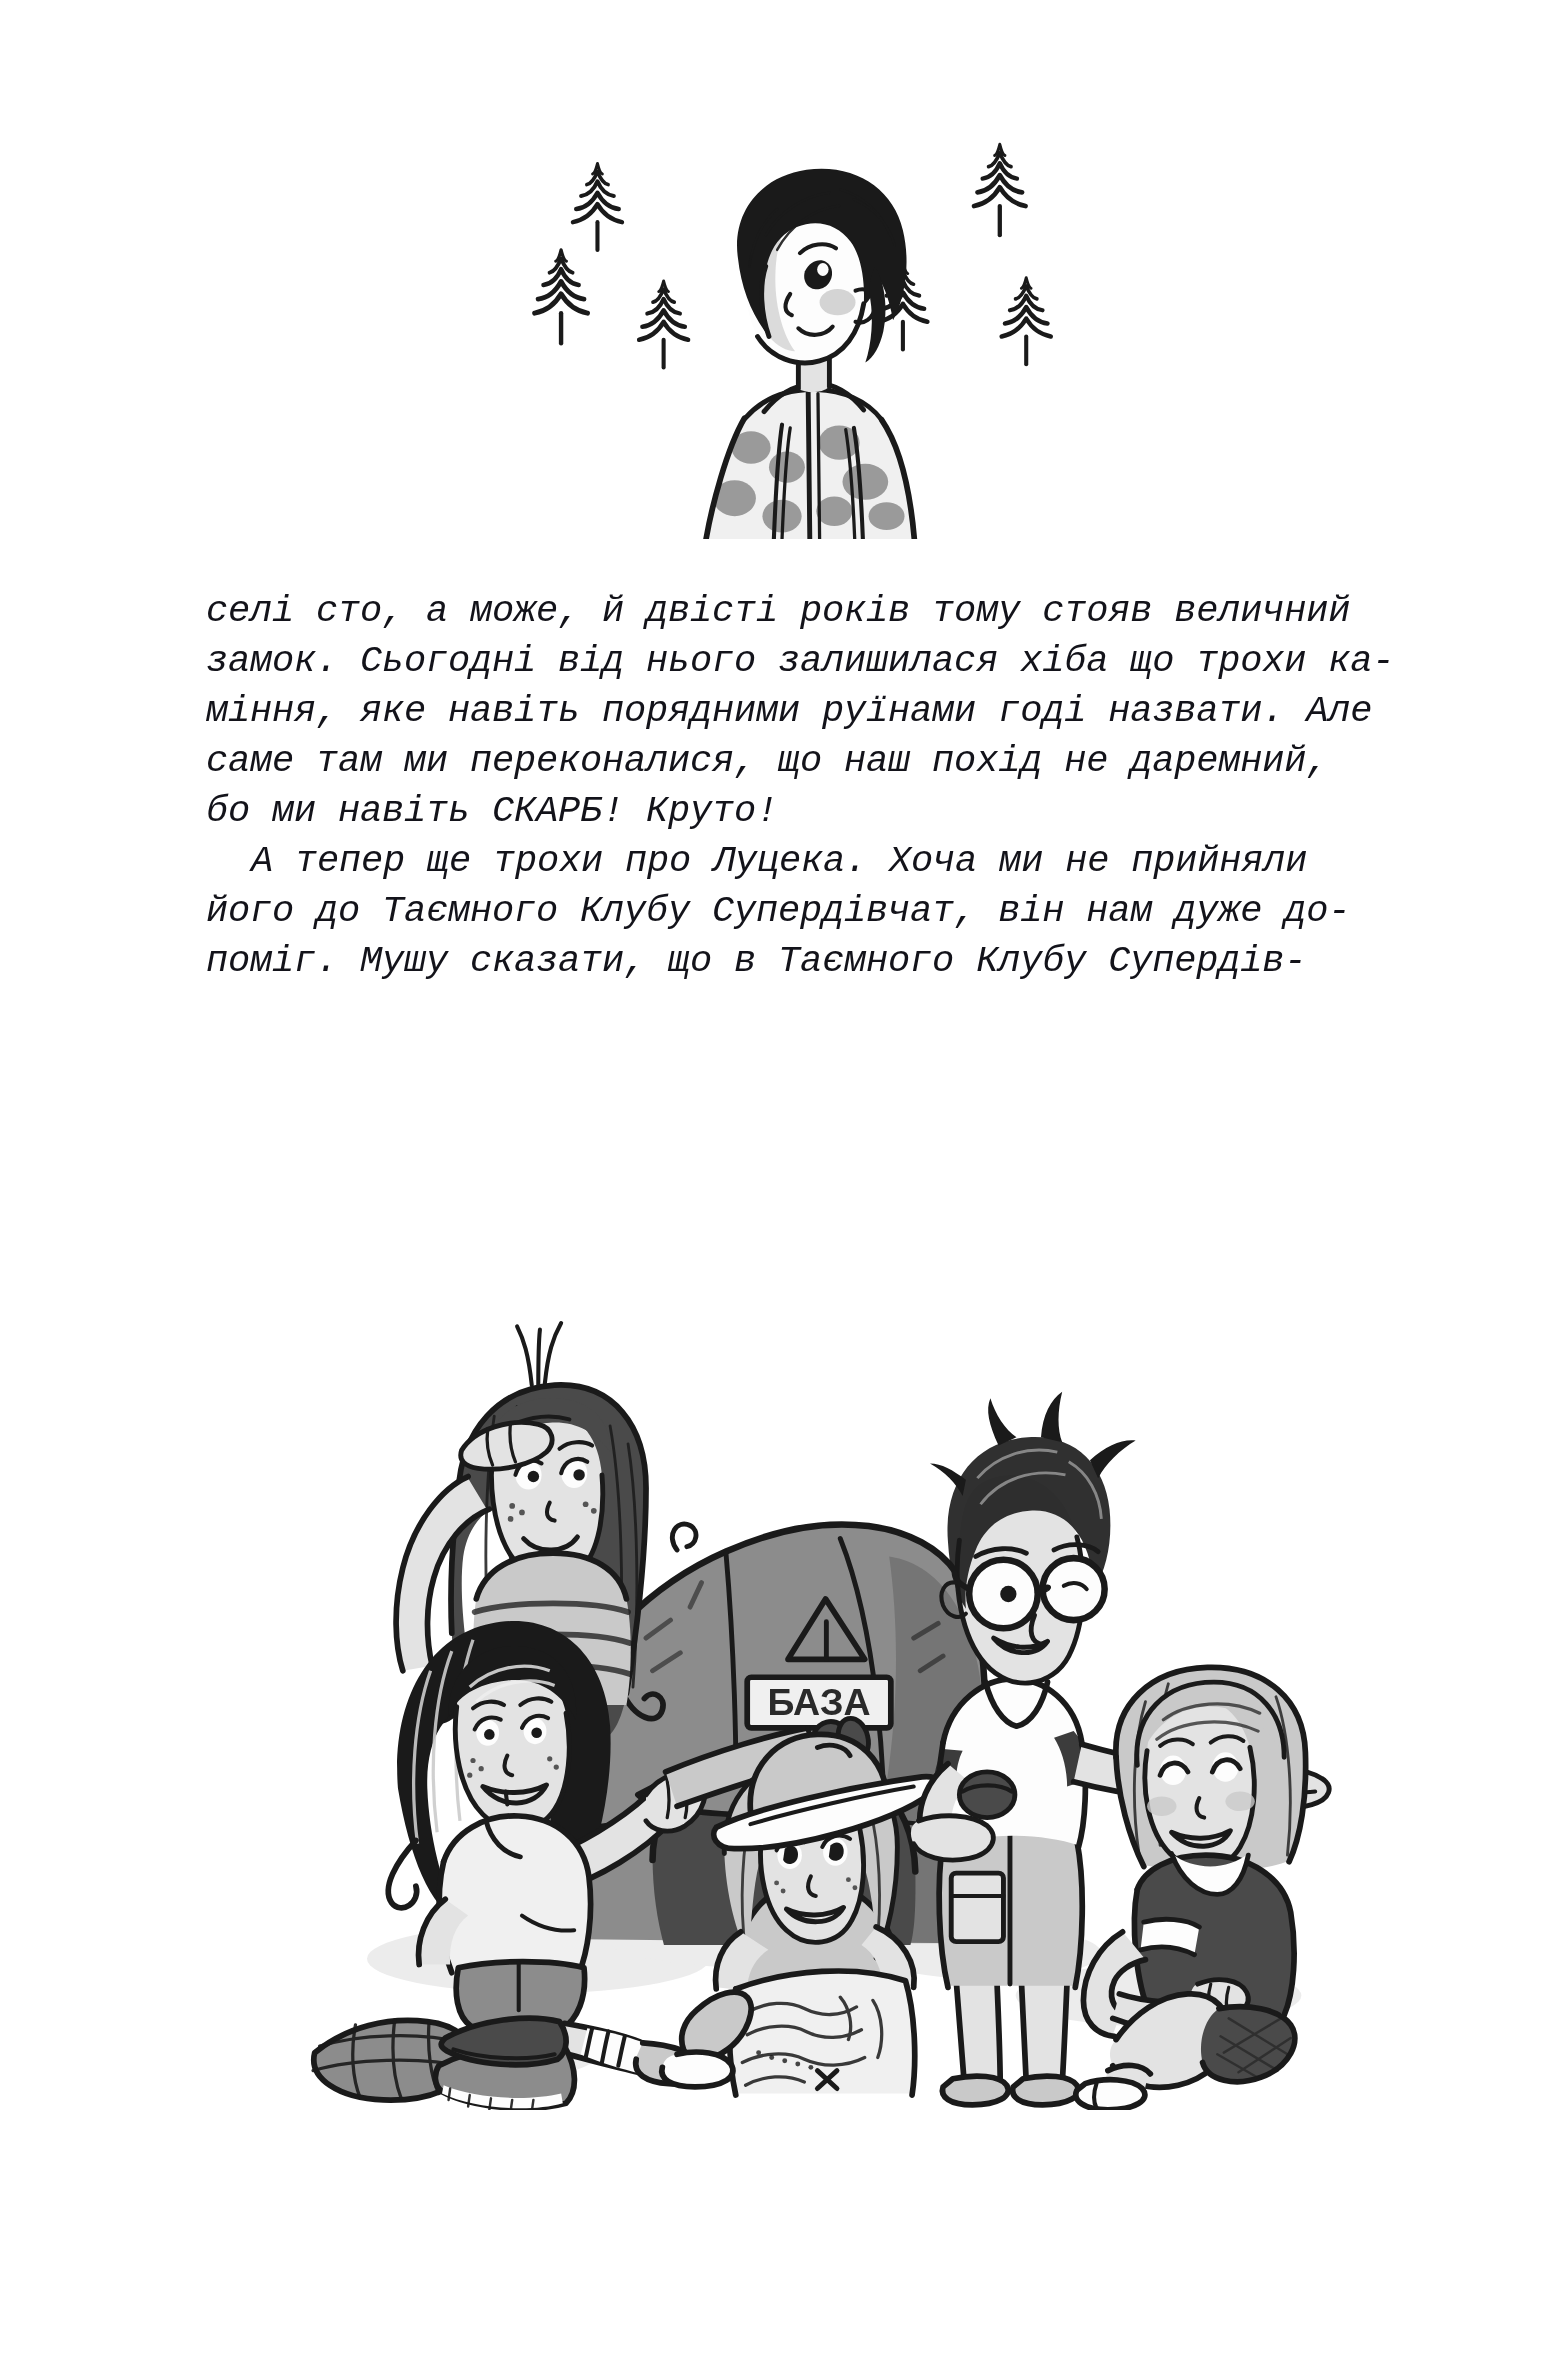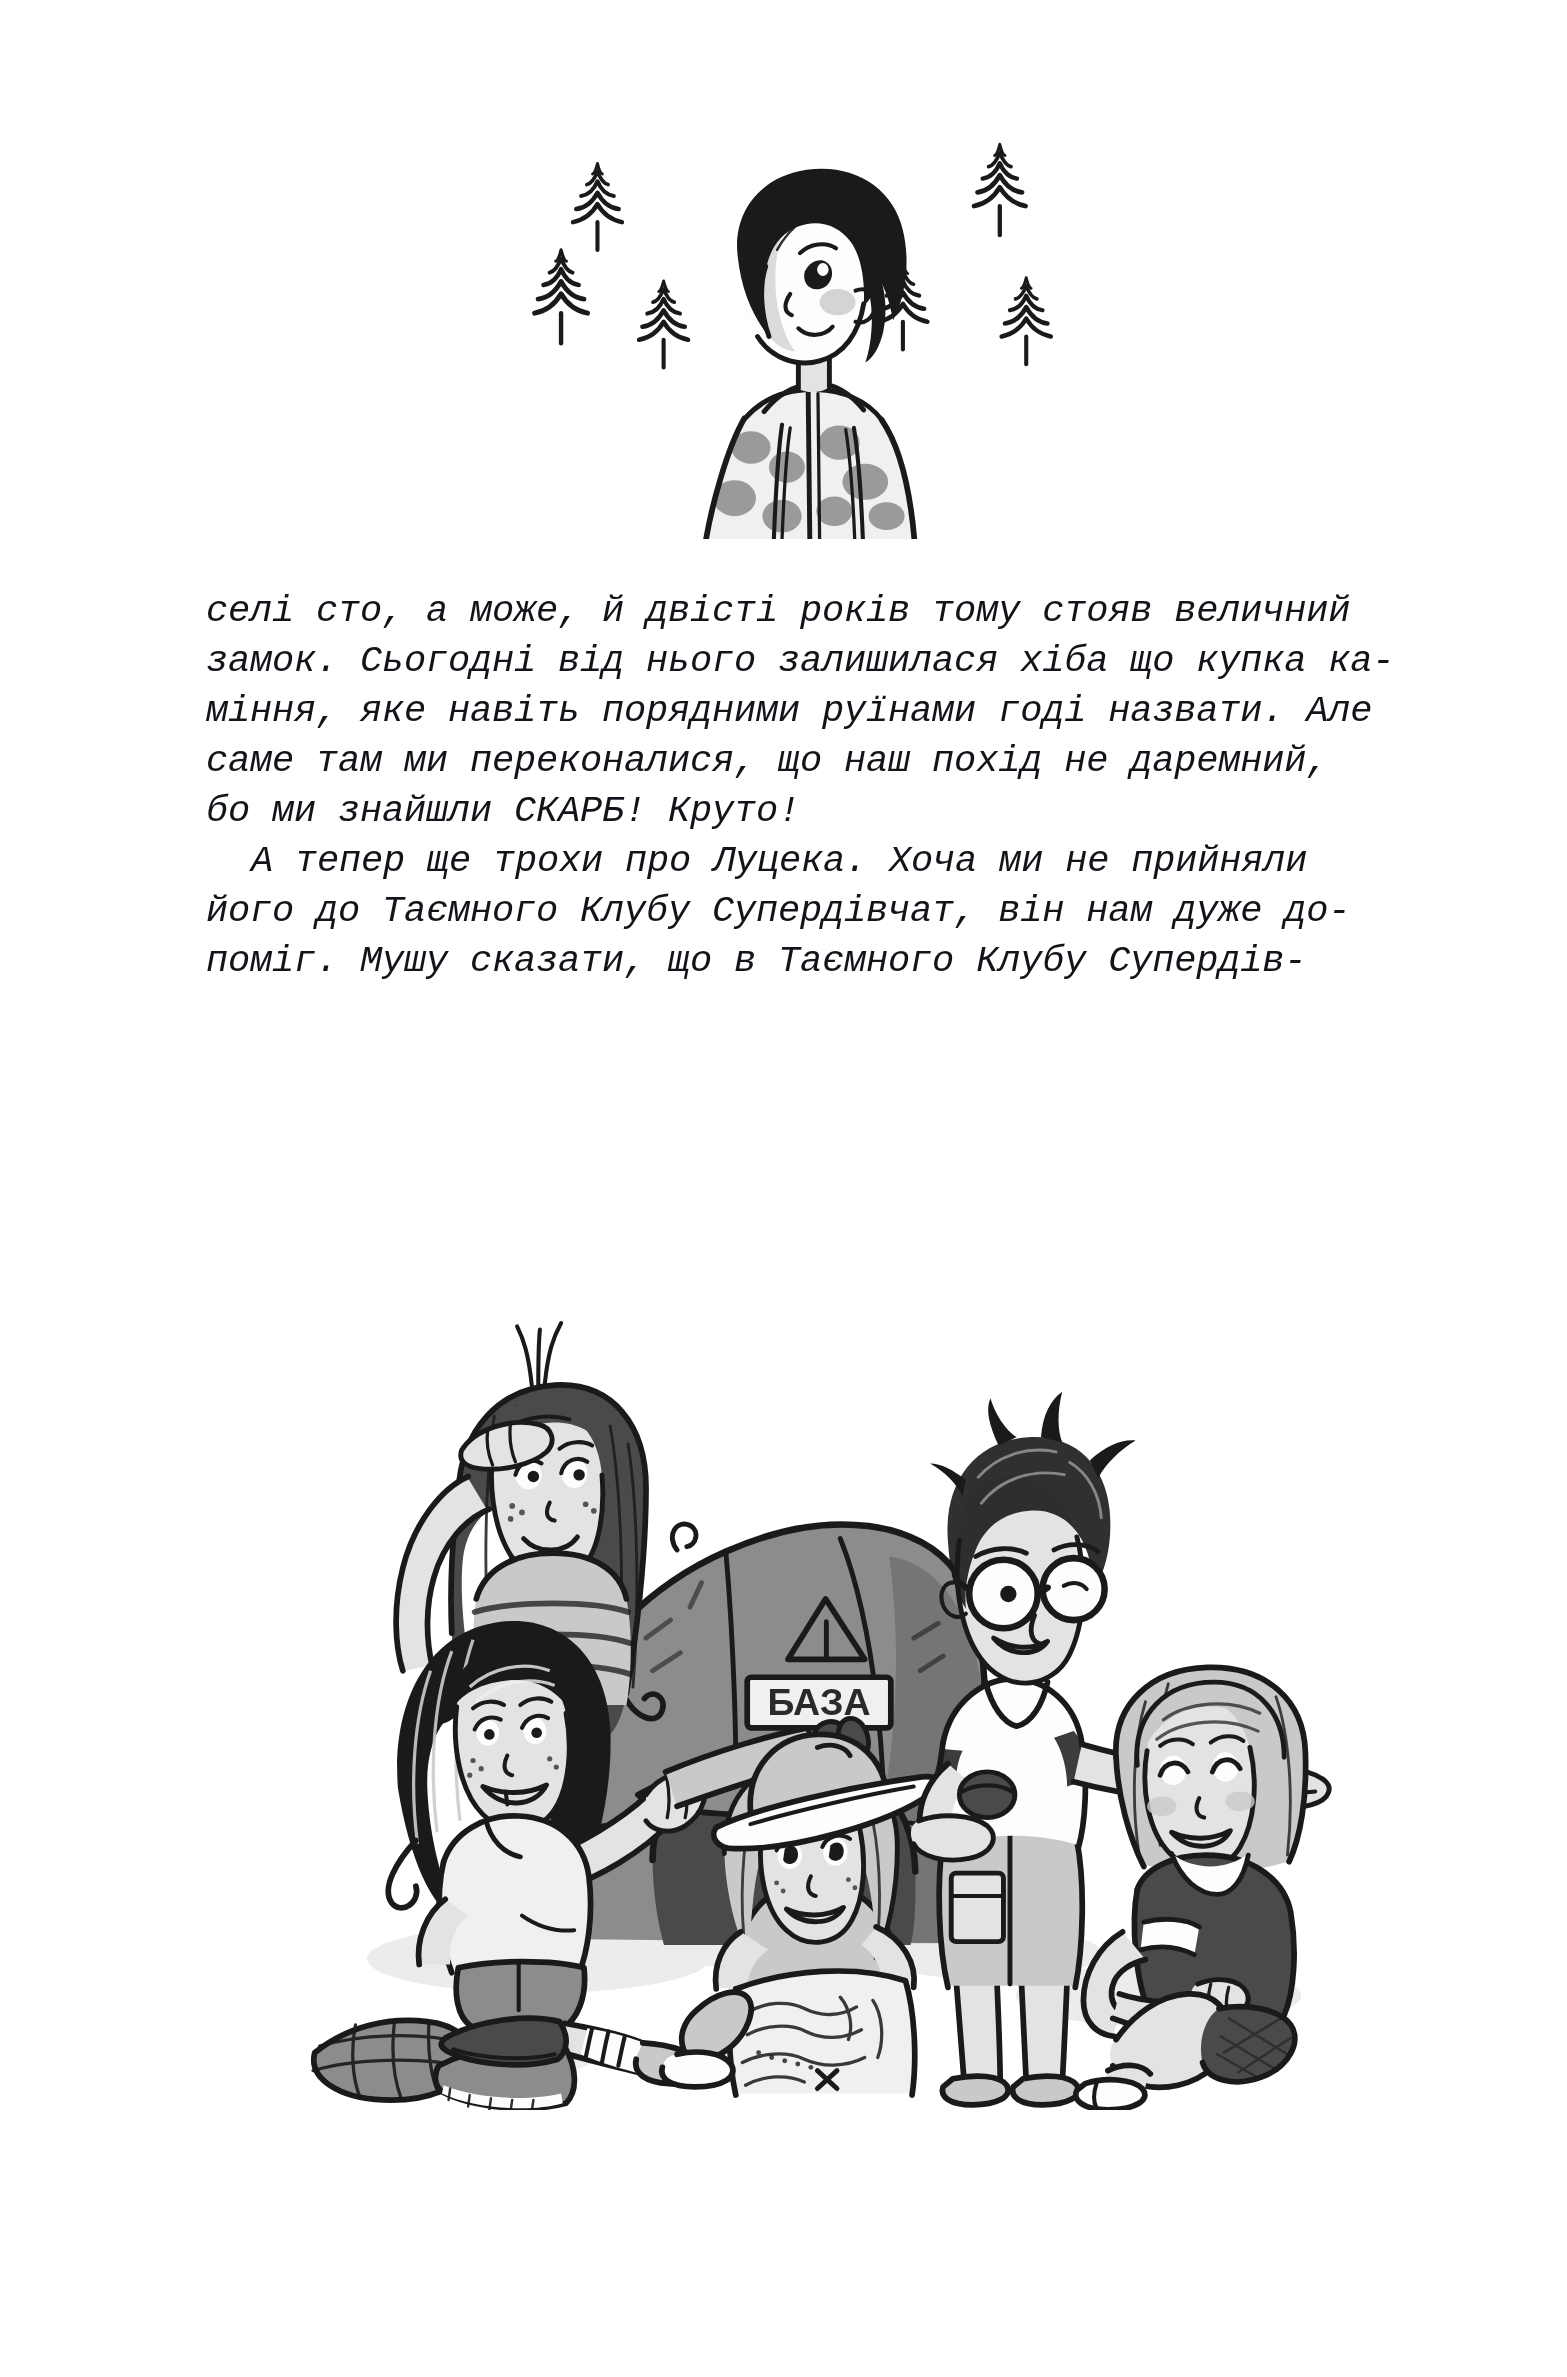--- a/index.html
+++ b/index.html
@@ -184,7 +184,7 @@
 
     <p class="para">
       <span class="line">селі сто, а може, й двісті років тому стояв величний</span>
-      <span class="line">замок. Сьогодні від нього залишилася хіба що купка ка-</span>
+      <span class="line">замок. Сьогодні від нього залишилася хіба що трохи ка-</span>
       <span class="line">міння, яке навіть порядними руїнами годі назвати. Але</span>
       <span class="line">саме там ми переконалися, що наш похід не даремний,</span>
       <span class="line">бо ми знайшли СКАРБ! Круто!</span>

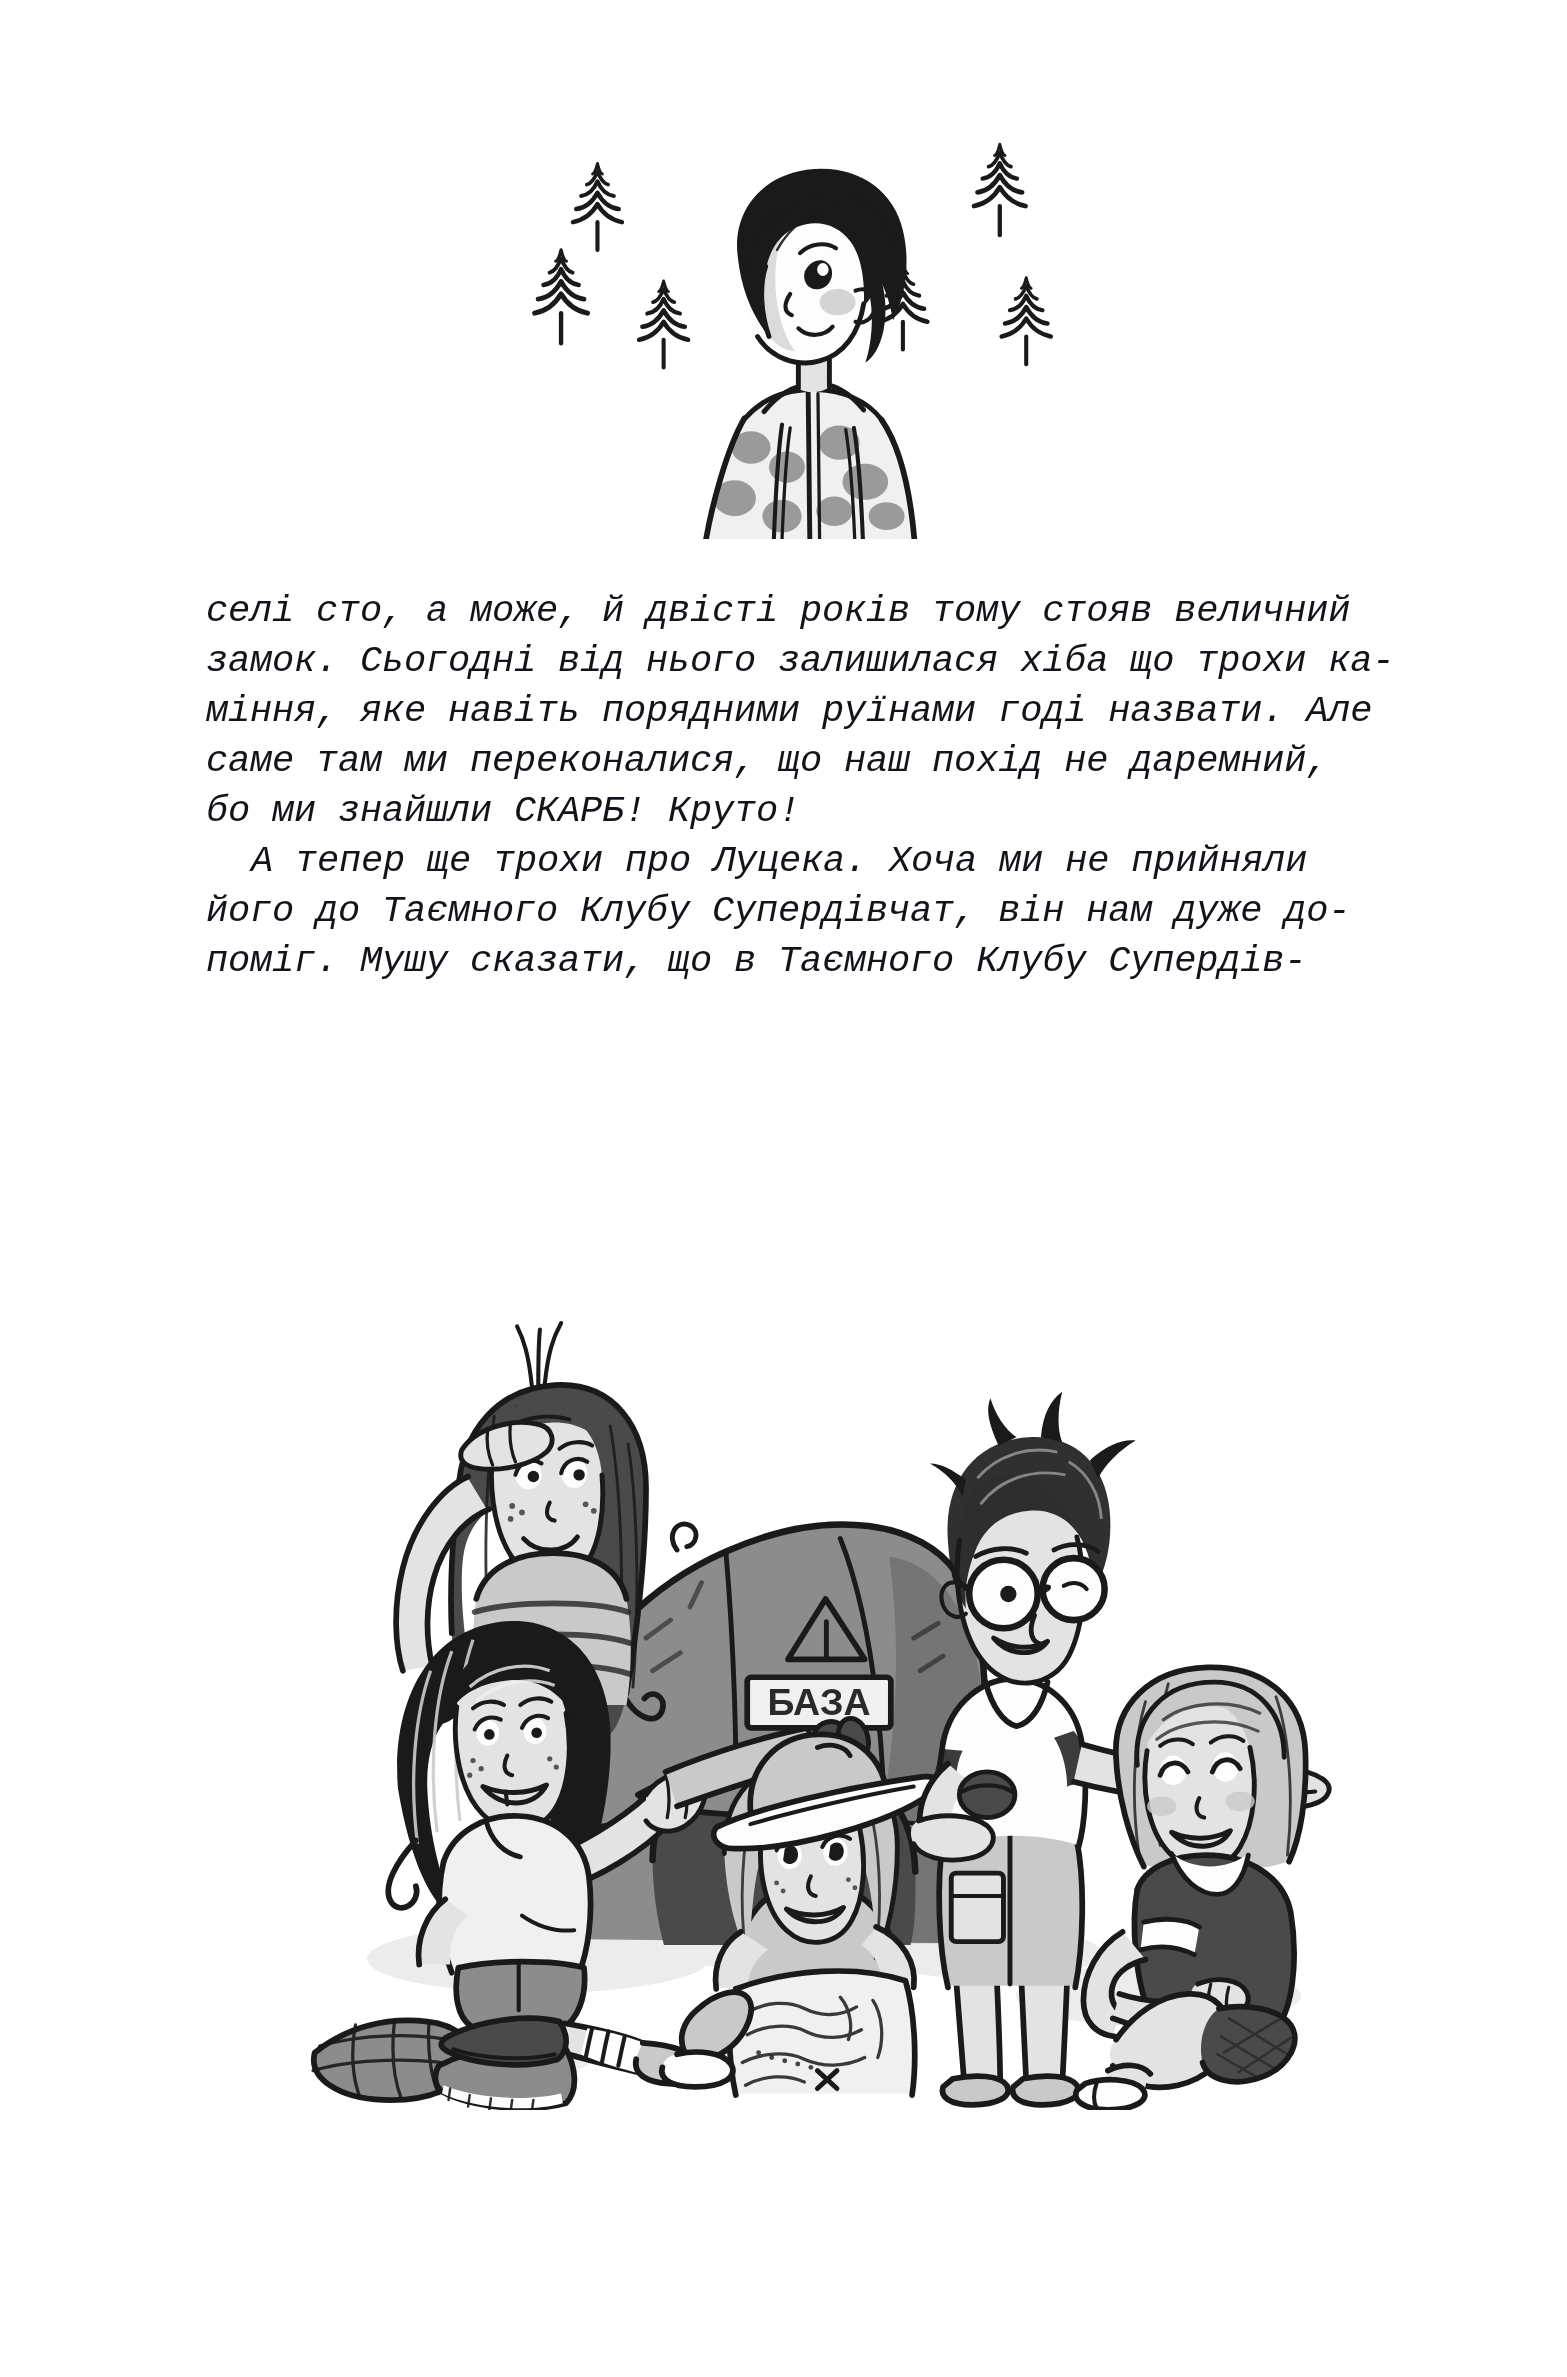--- a/index.html
+++ b/index.html
@@ -187,7 +187,7 @@
       <span class="line">замок. Сьогодні від нього залишилася хіба що трохи ка-</span>
       <span class="line">міння, яке навіть порядними руїнами годі назвати. Але</span>
       <span class="line">саме там ми переконалися, що наш похід не даремний,</span>
-      <span class="line">бо ми знайшли СКАРБ! Круто!</span>
+      <span class="line">бо ми навіть СКАРБ! Круто!</span>
     </p>
 
     <p class="para">

